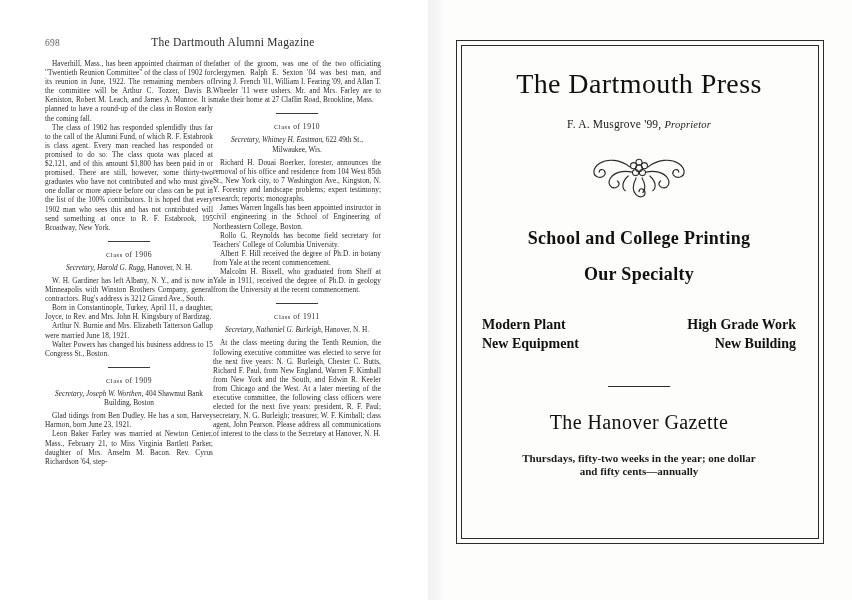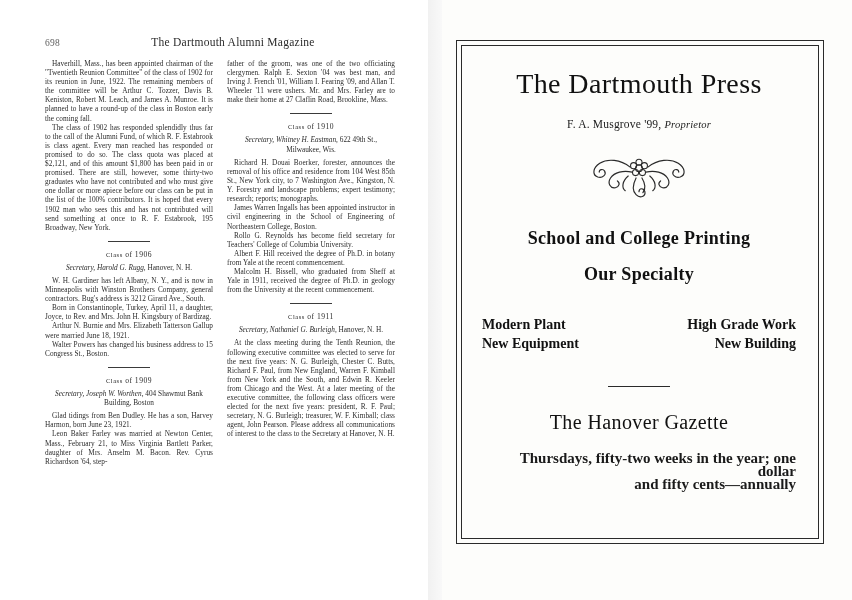--- a/index.html
+++ b/index.html
@@ -58,7 +58,6 @@
 
   .cols {
     display: flex;
-    gap: 14px;
     width: 350px;
   }
   .col {

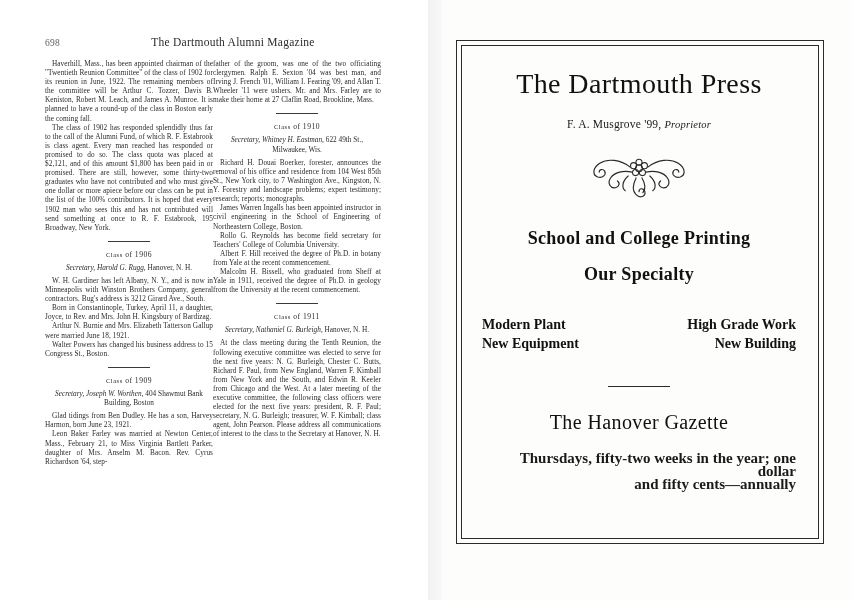--- a/index.html
+++ b/index.html
@@ -197,11 +197,10 @@
   }
   .gazette-sub {
     margin-top: 18px;
-    font-size: 15px;
+    font-size: 11px;
     font-weight: bold;
     line-height: 13px;
     color: #1a1a1a;
-    text-align: right;
   }
 
   .gutter-shade {

